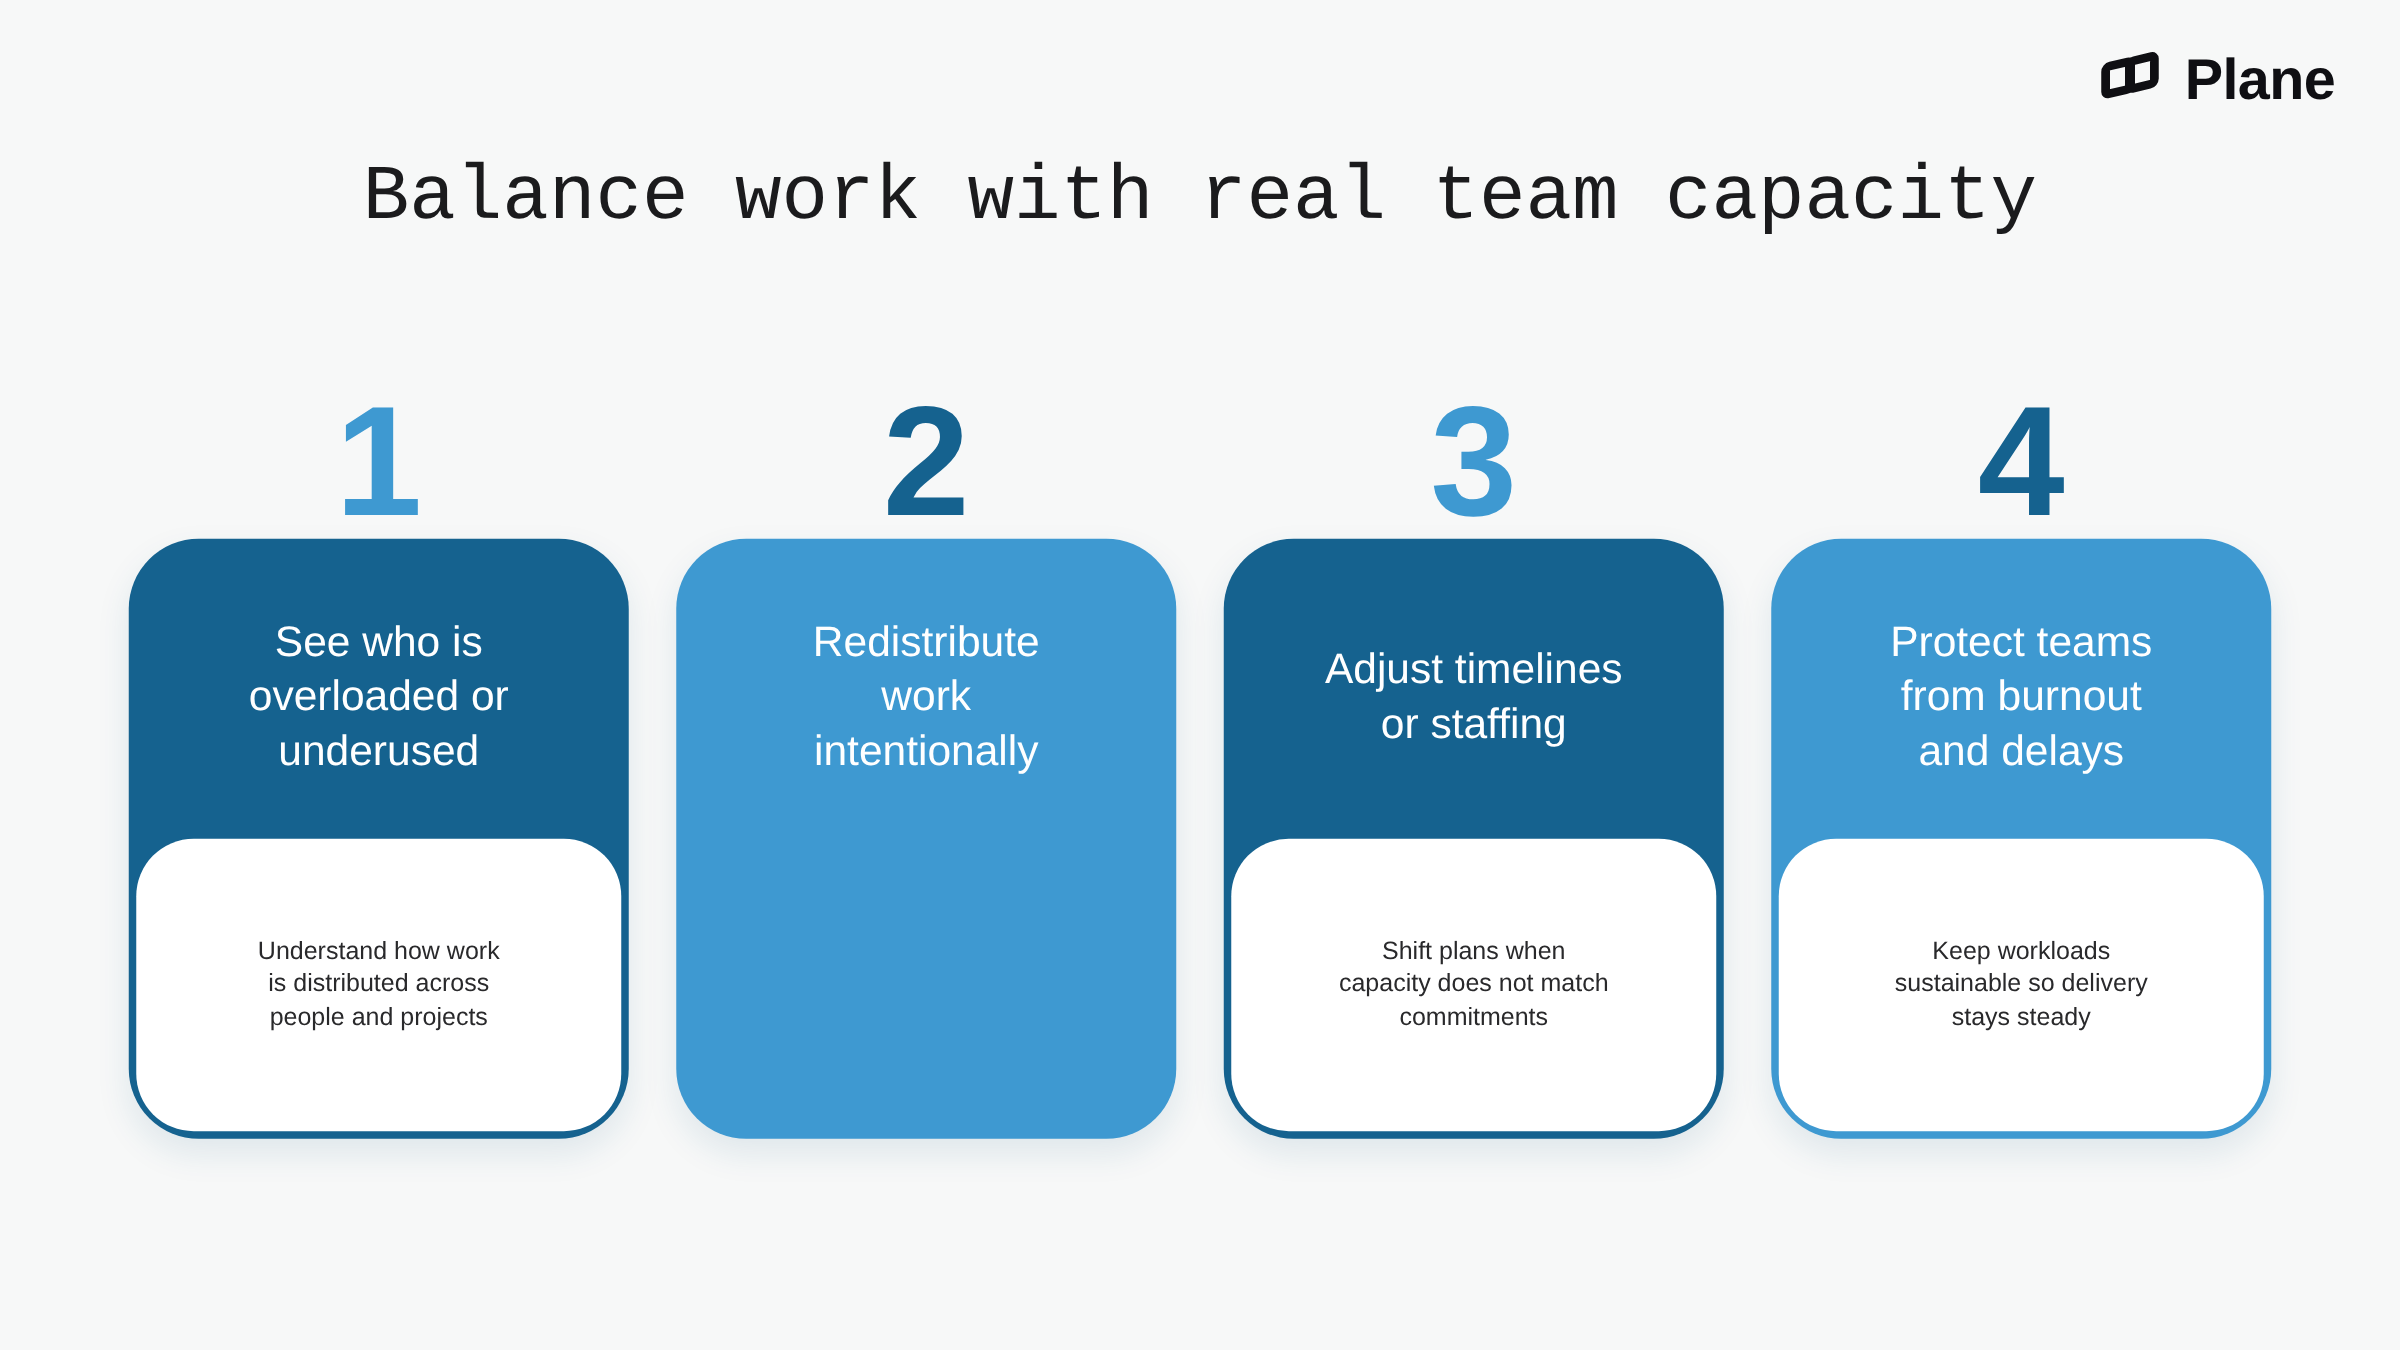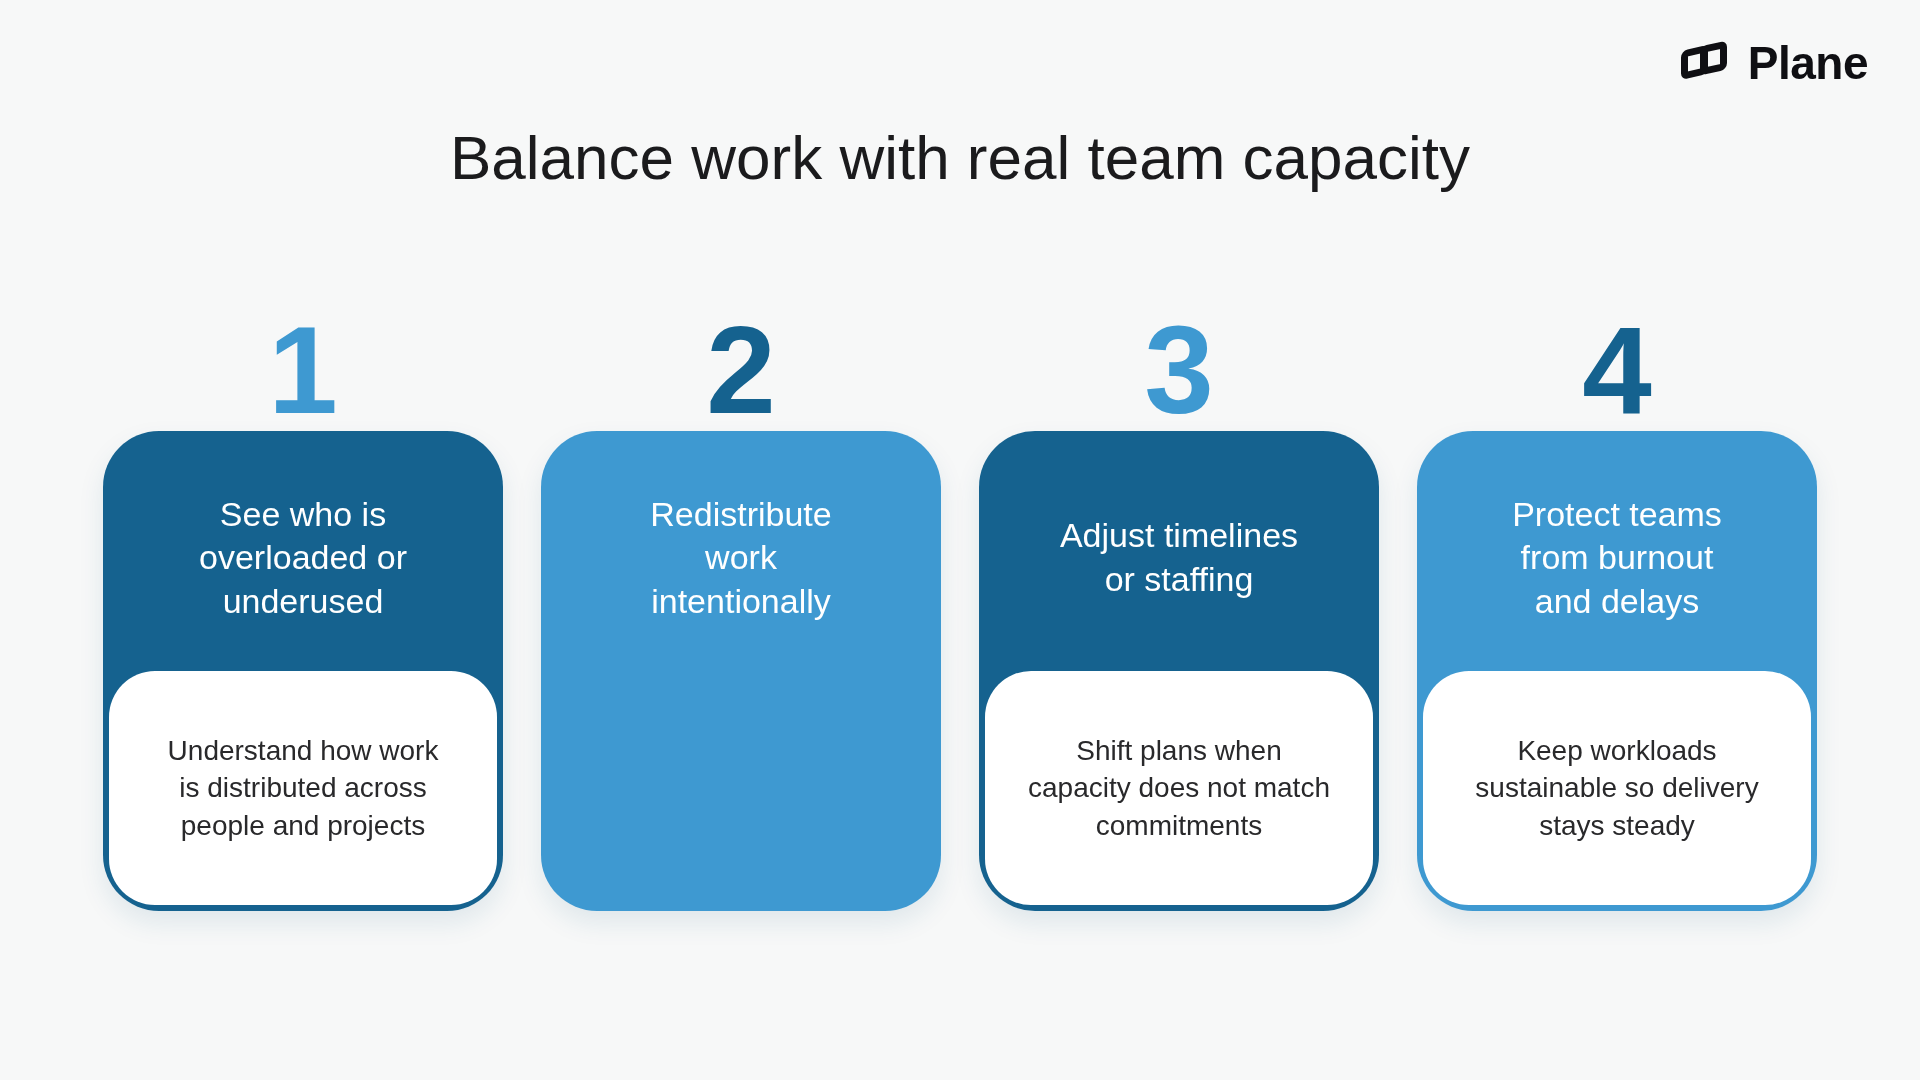--- a/index.html
+++ b/index.html
@@ -36,6 +36,7 @@
     font-size:62px;font-weight:500;
     color:var(--title-text);
     line-height:1.15;
+    font-family:Liberation Mono, monospace;
   }
   .steps{
     margin-top:128px;

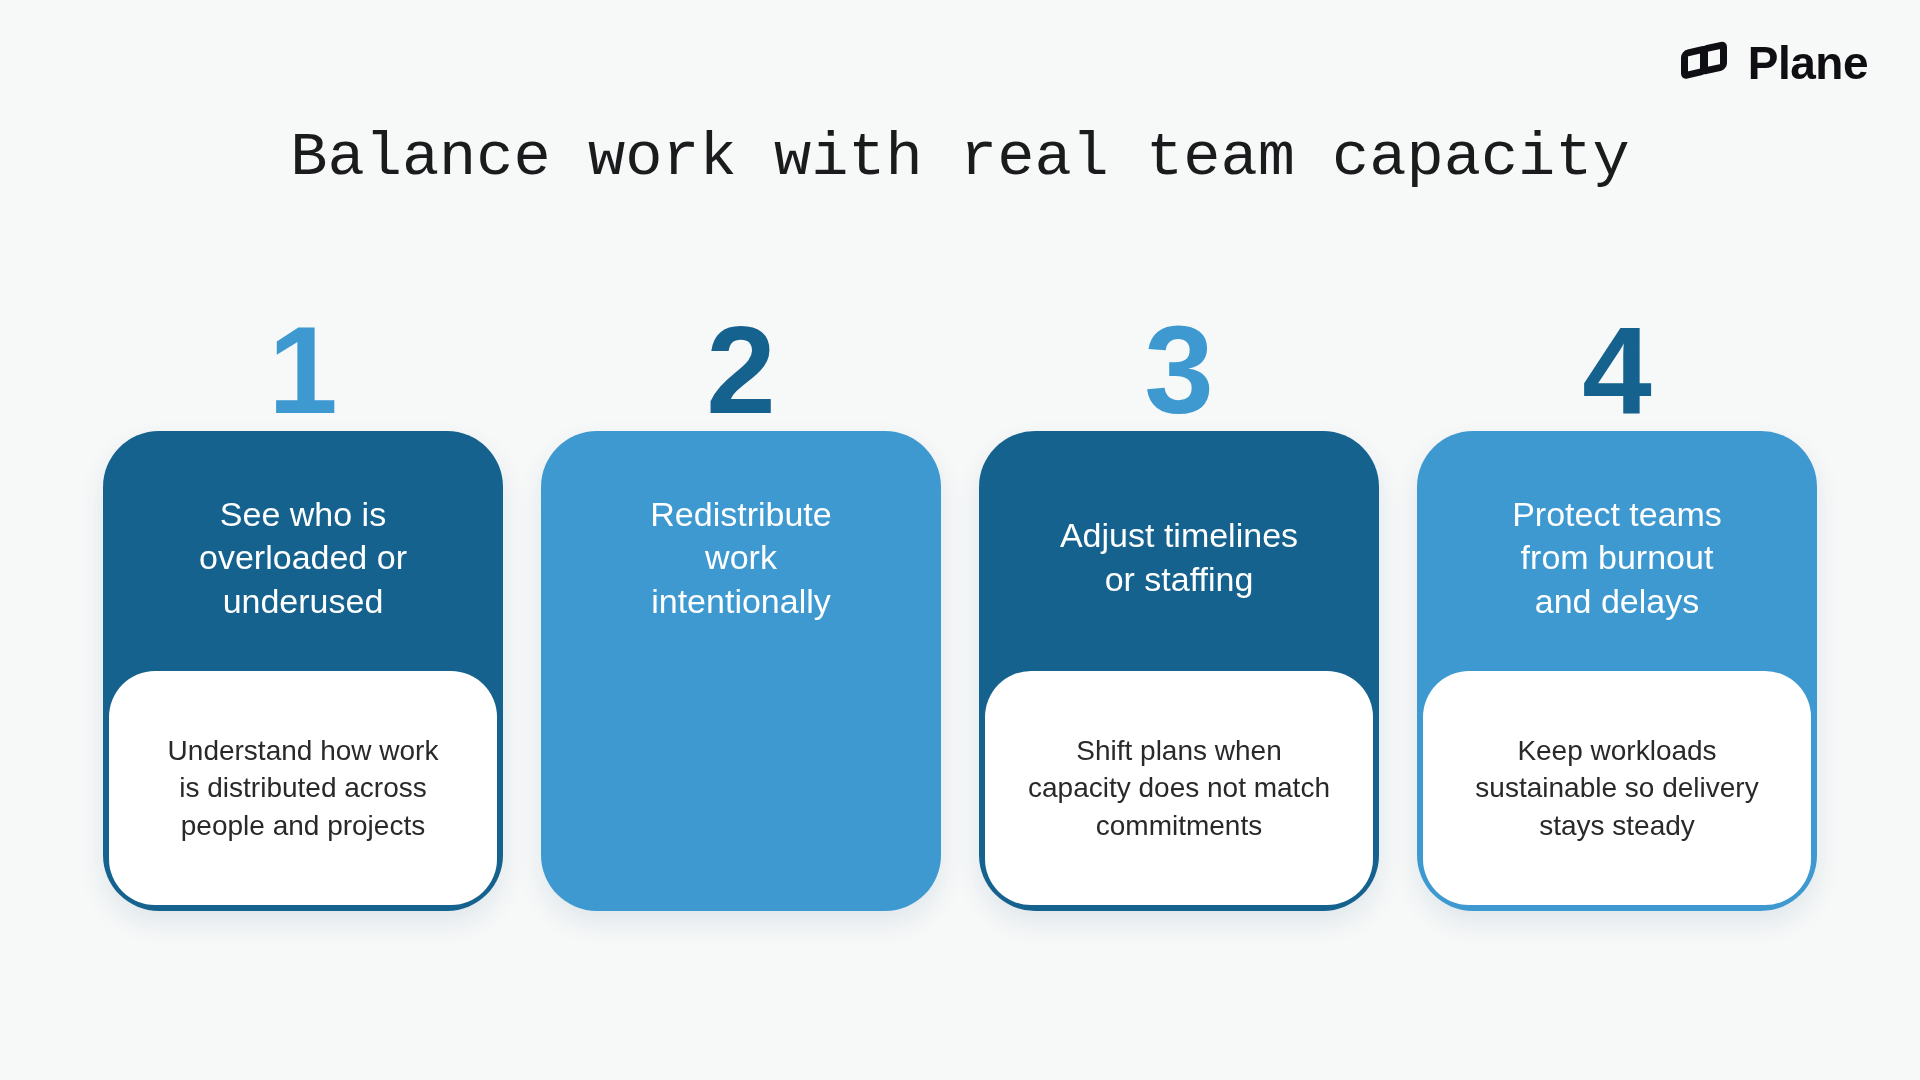--- a/index.html
+++ b/index.html
@@ -73,7 +73,7 @@
   }
   .card-desc{
     margin:0;
-    font-size:28px;line-height:1.34;
+    font-size:20px;line-height:1.34;
     color:var(--description-text);
     white-space:pre-line;
   }

